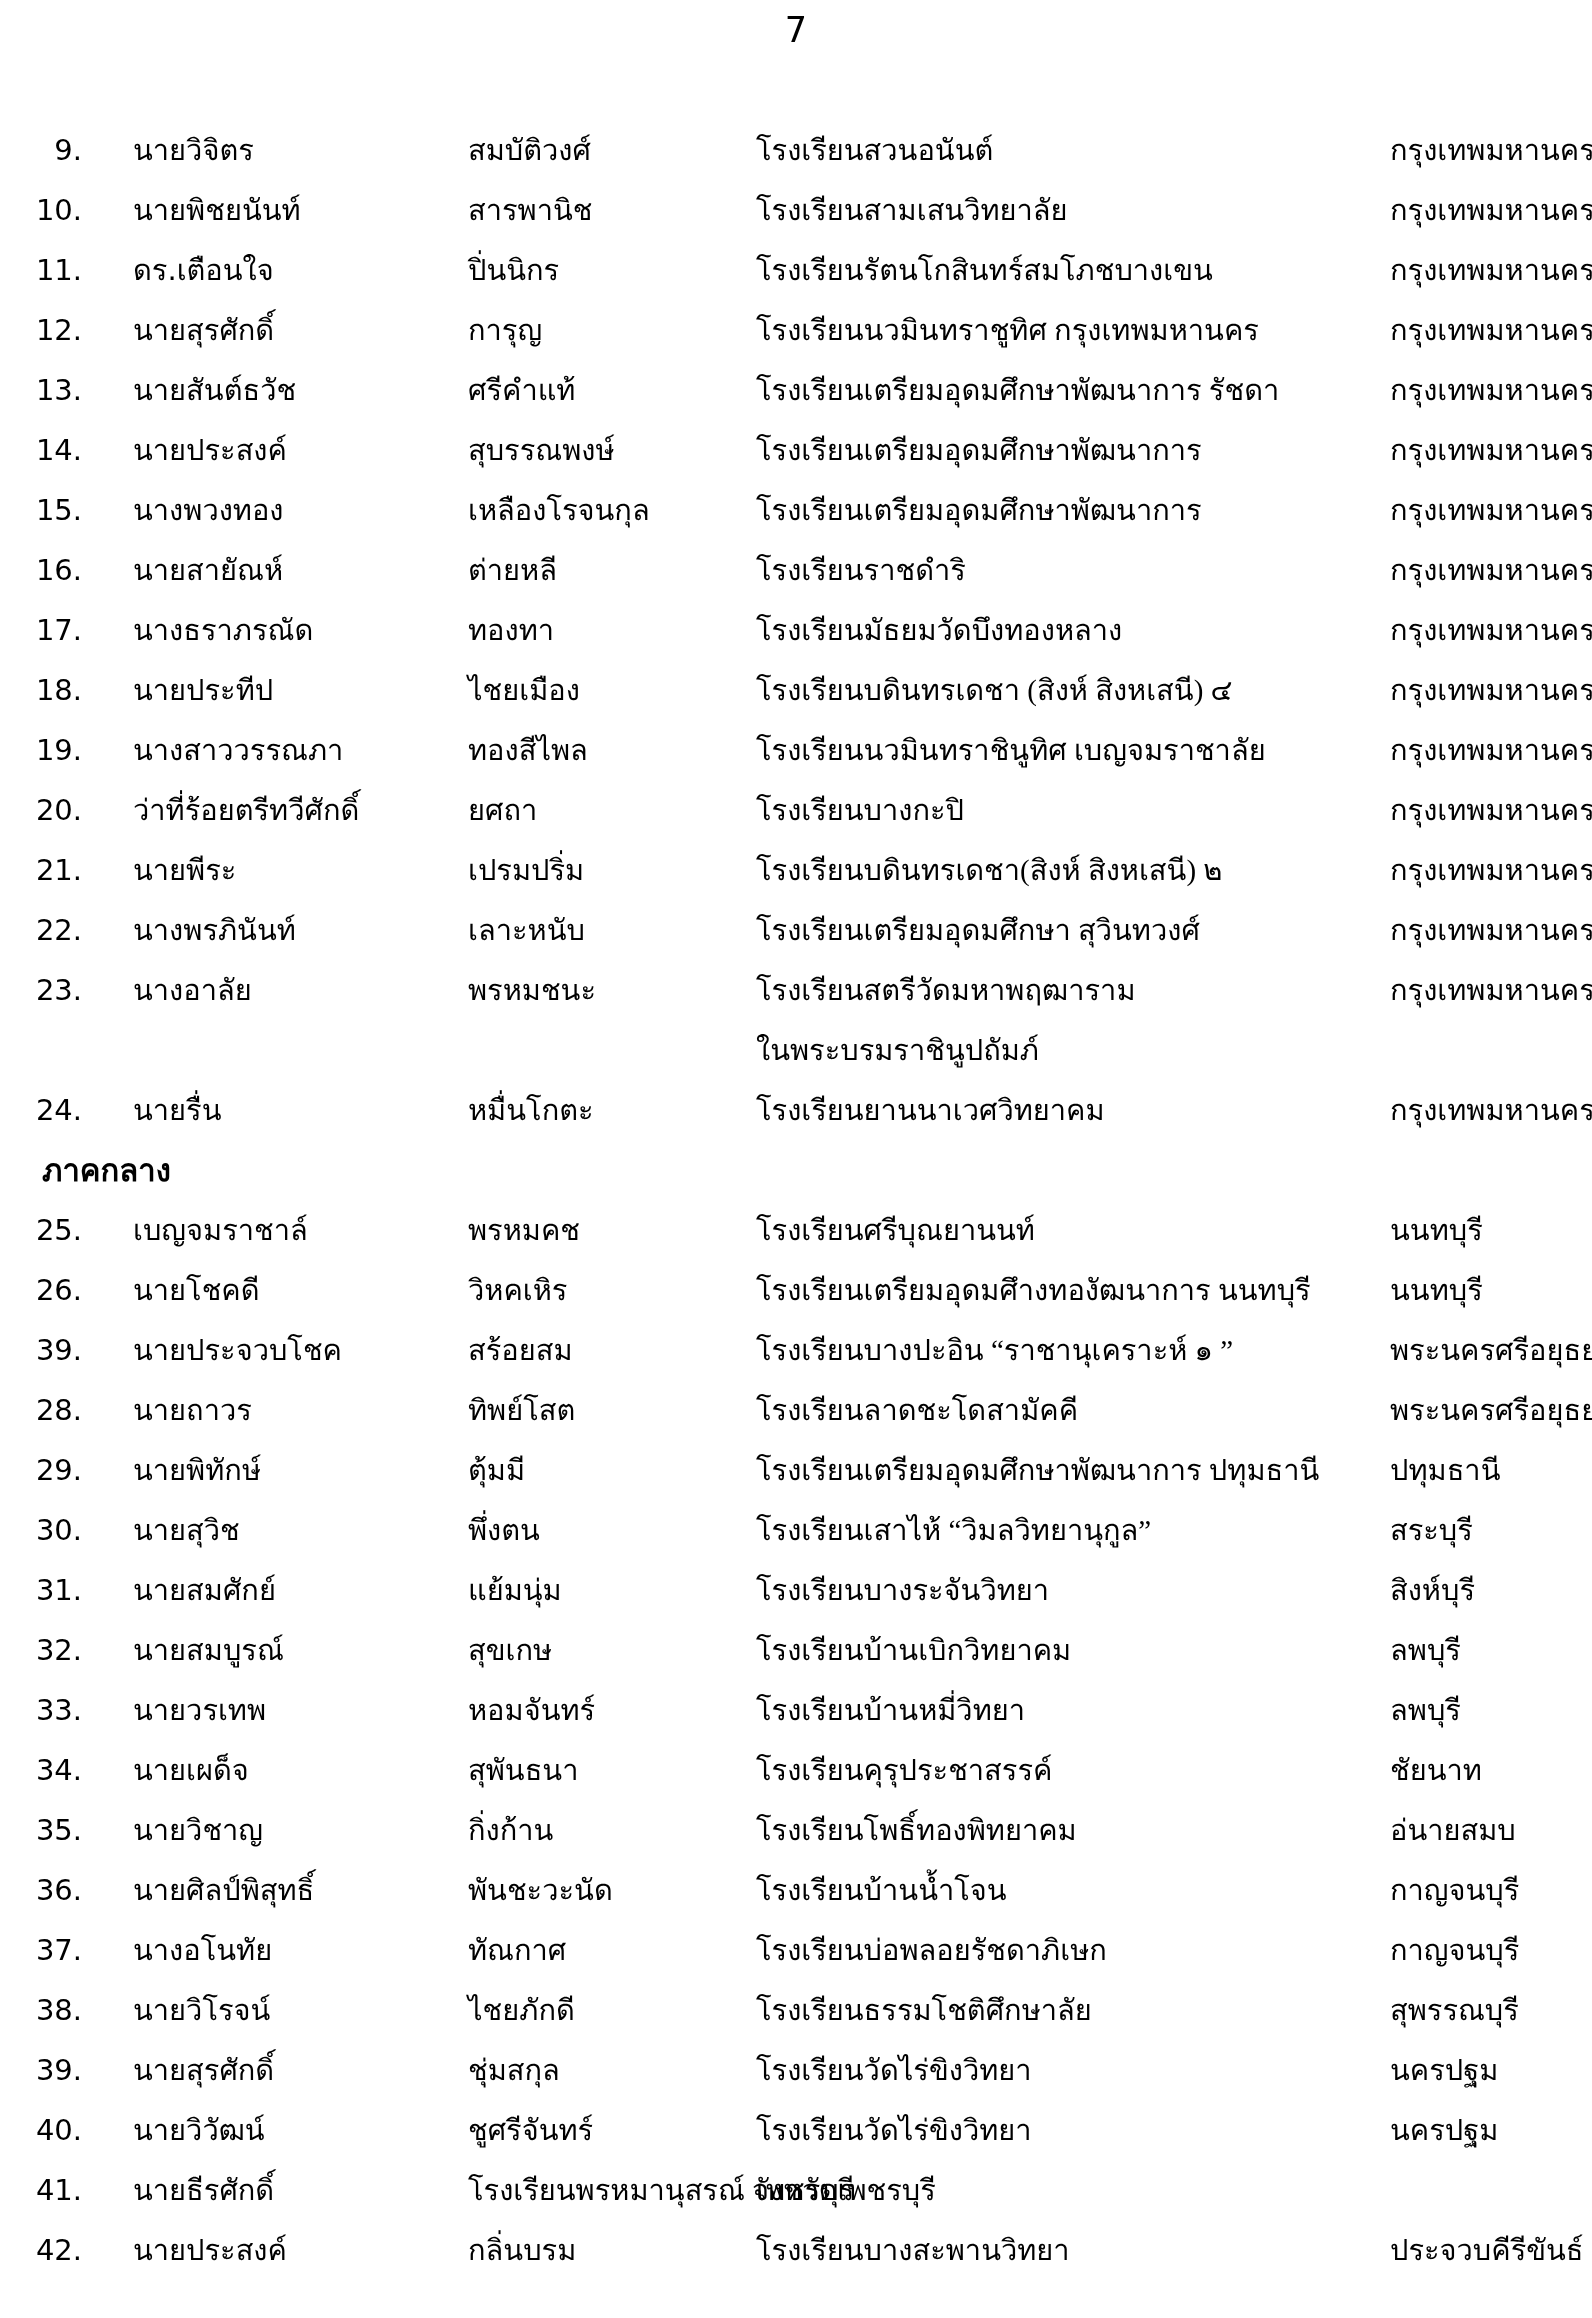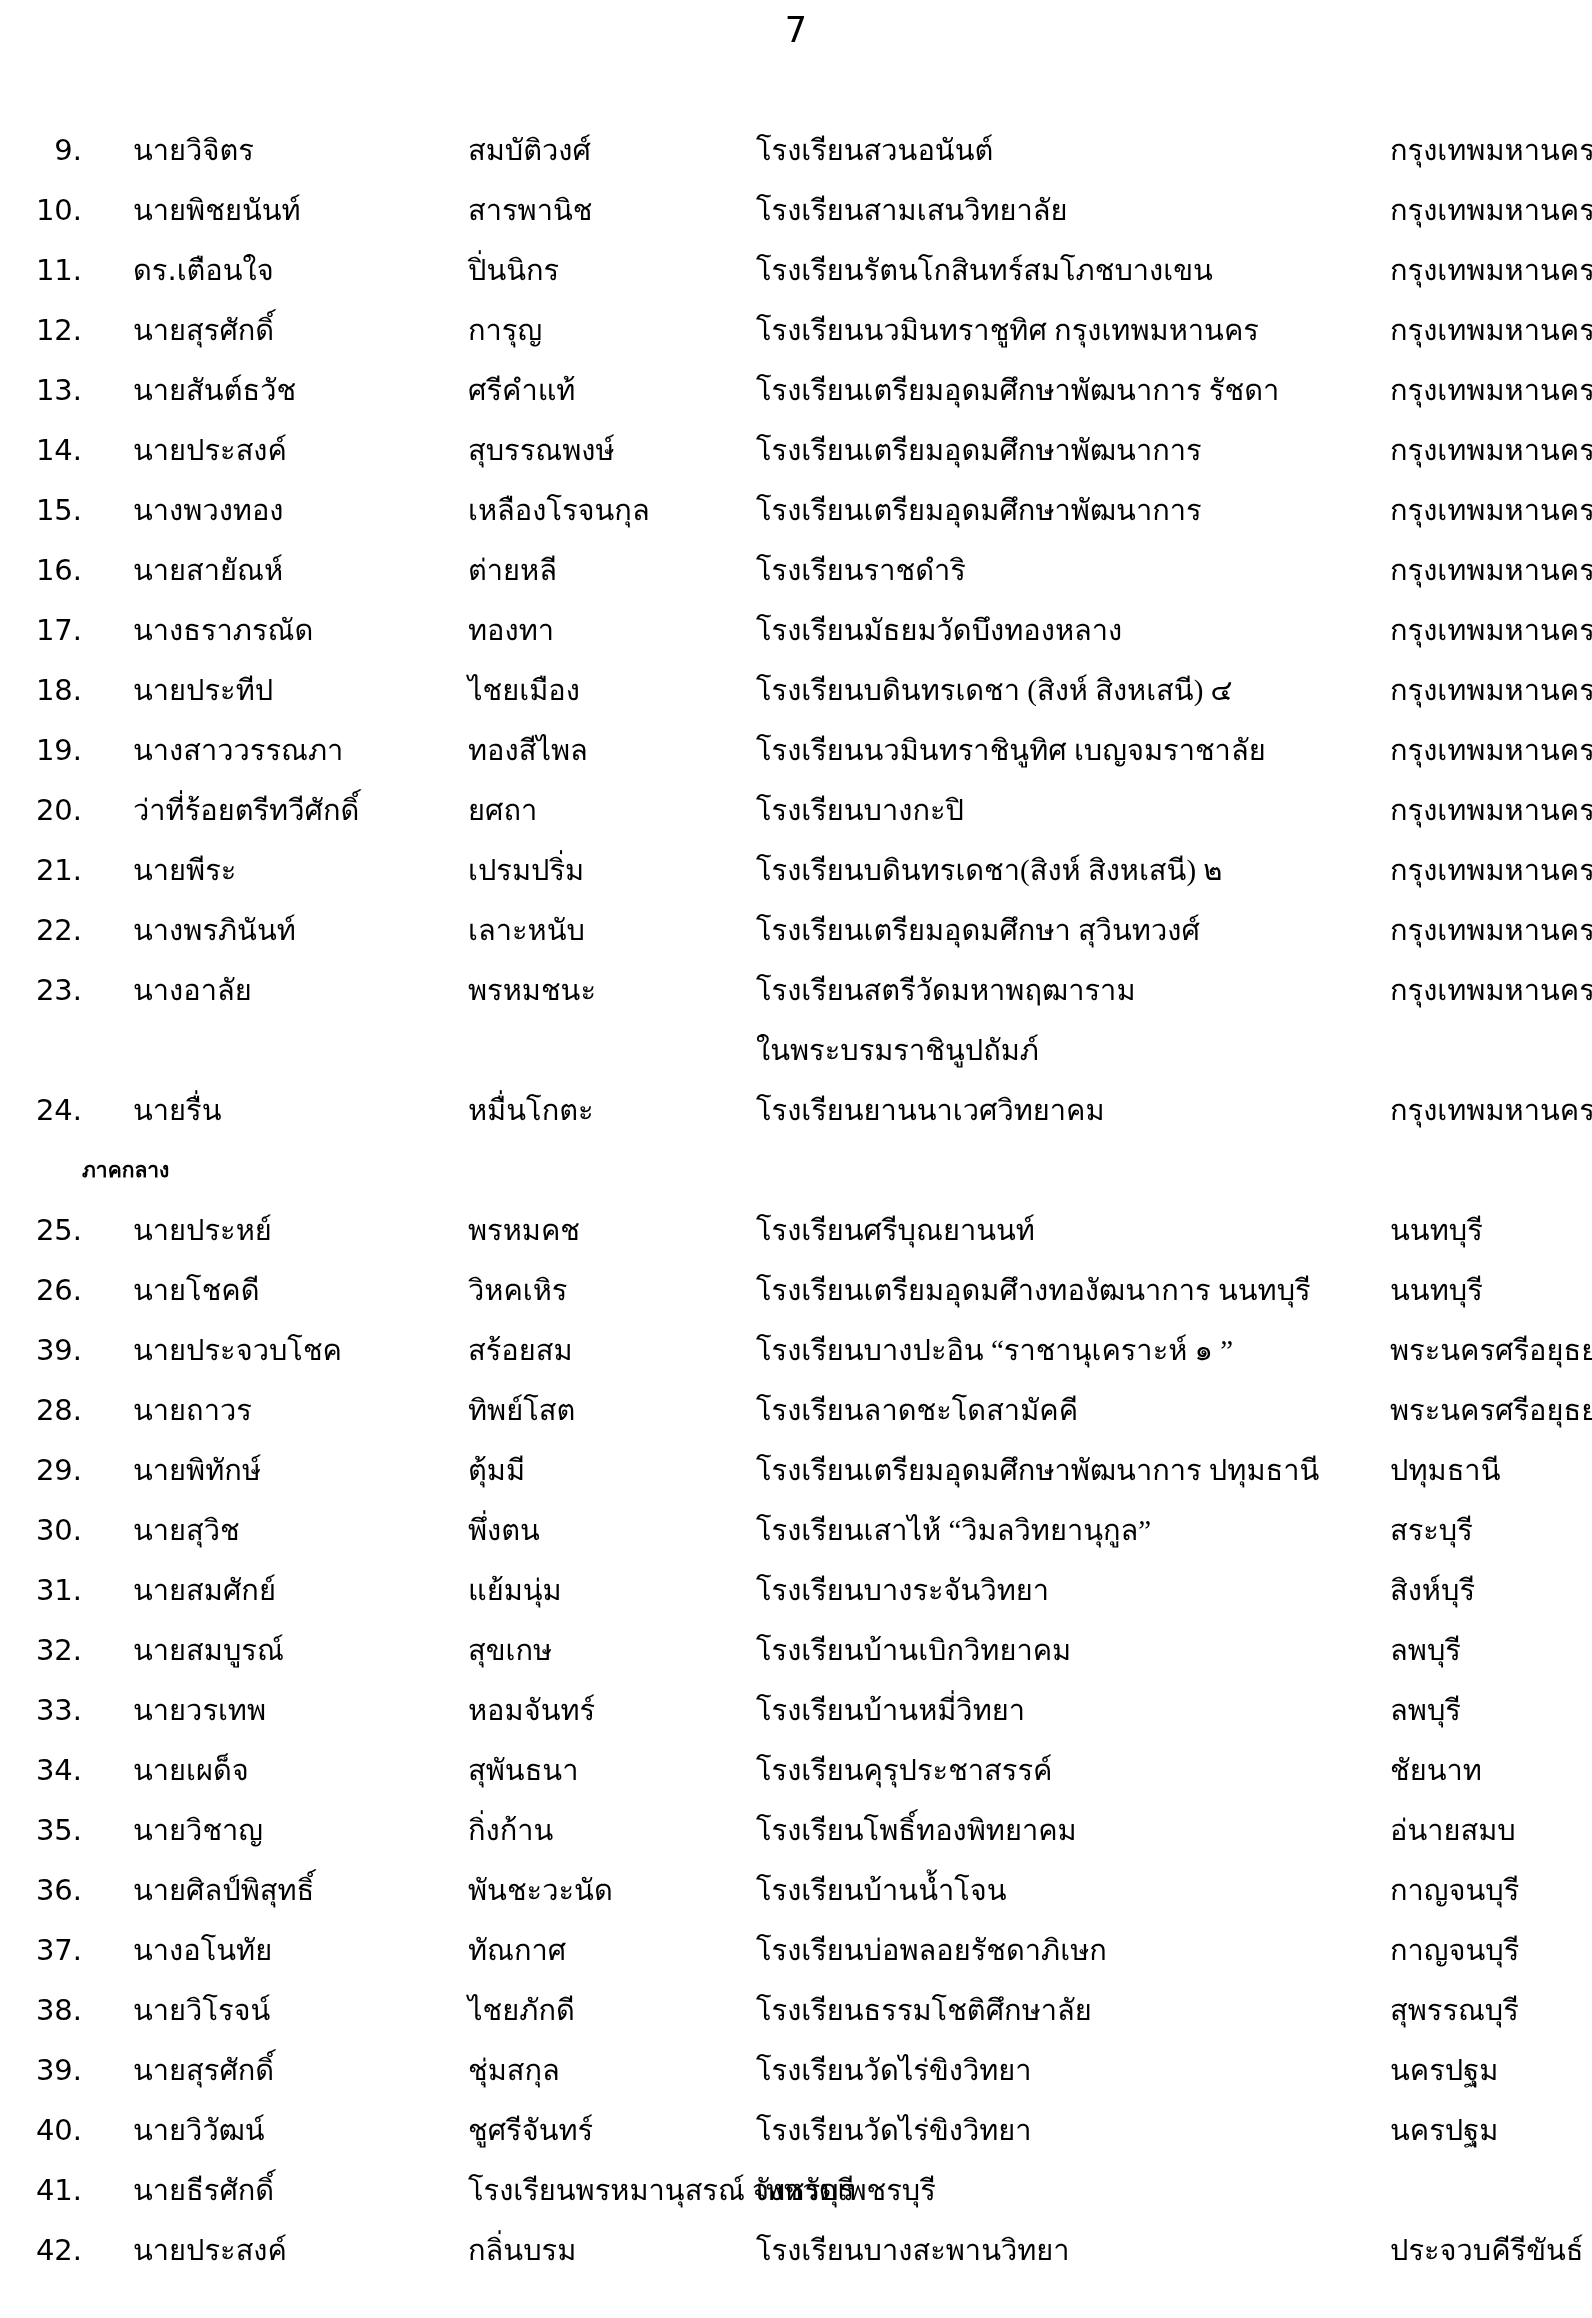--- a/index.html
+++ b/index.html
@@ -29,11 +29,10 @@
   }
   .section-header{
     font-weight:bold;
-    font-size:21px;
+    font-size:31px;
     line-height:60px;
     padding-left:42px;
     white-space:nowrap;
-    margin-left:40px;
   }
   .row{
     display:grid;

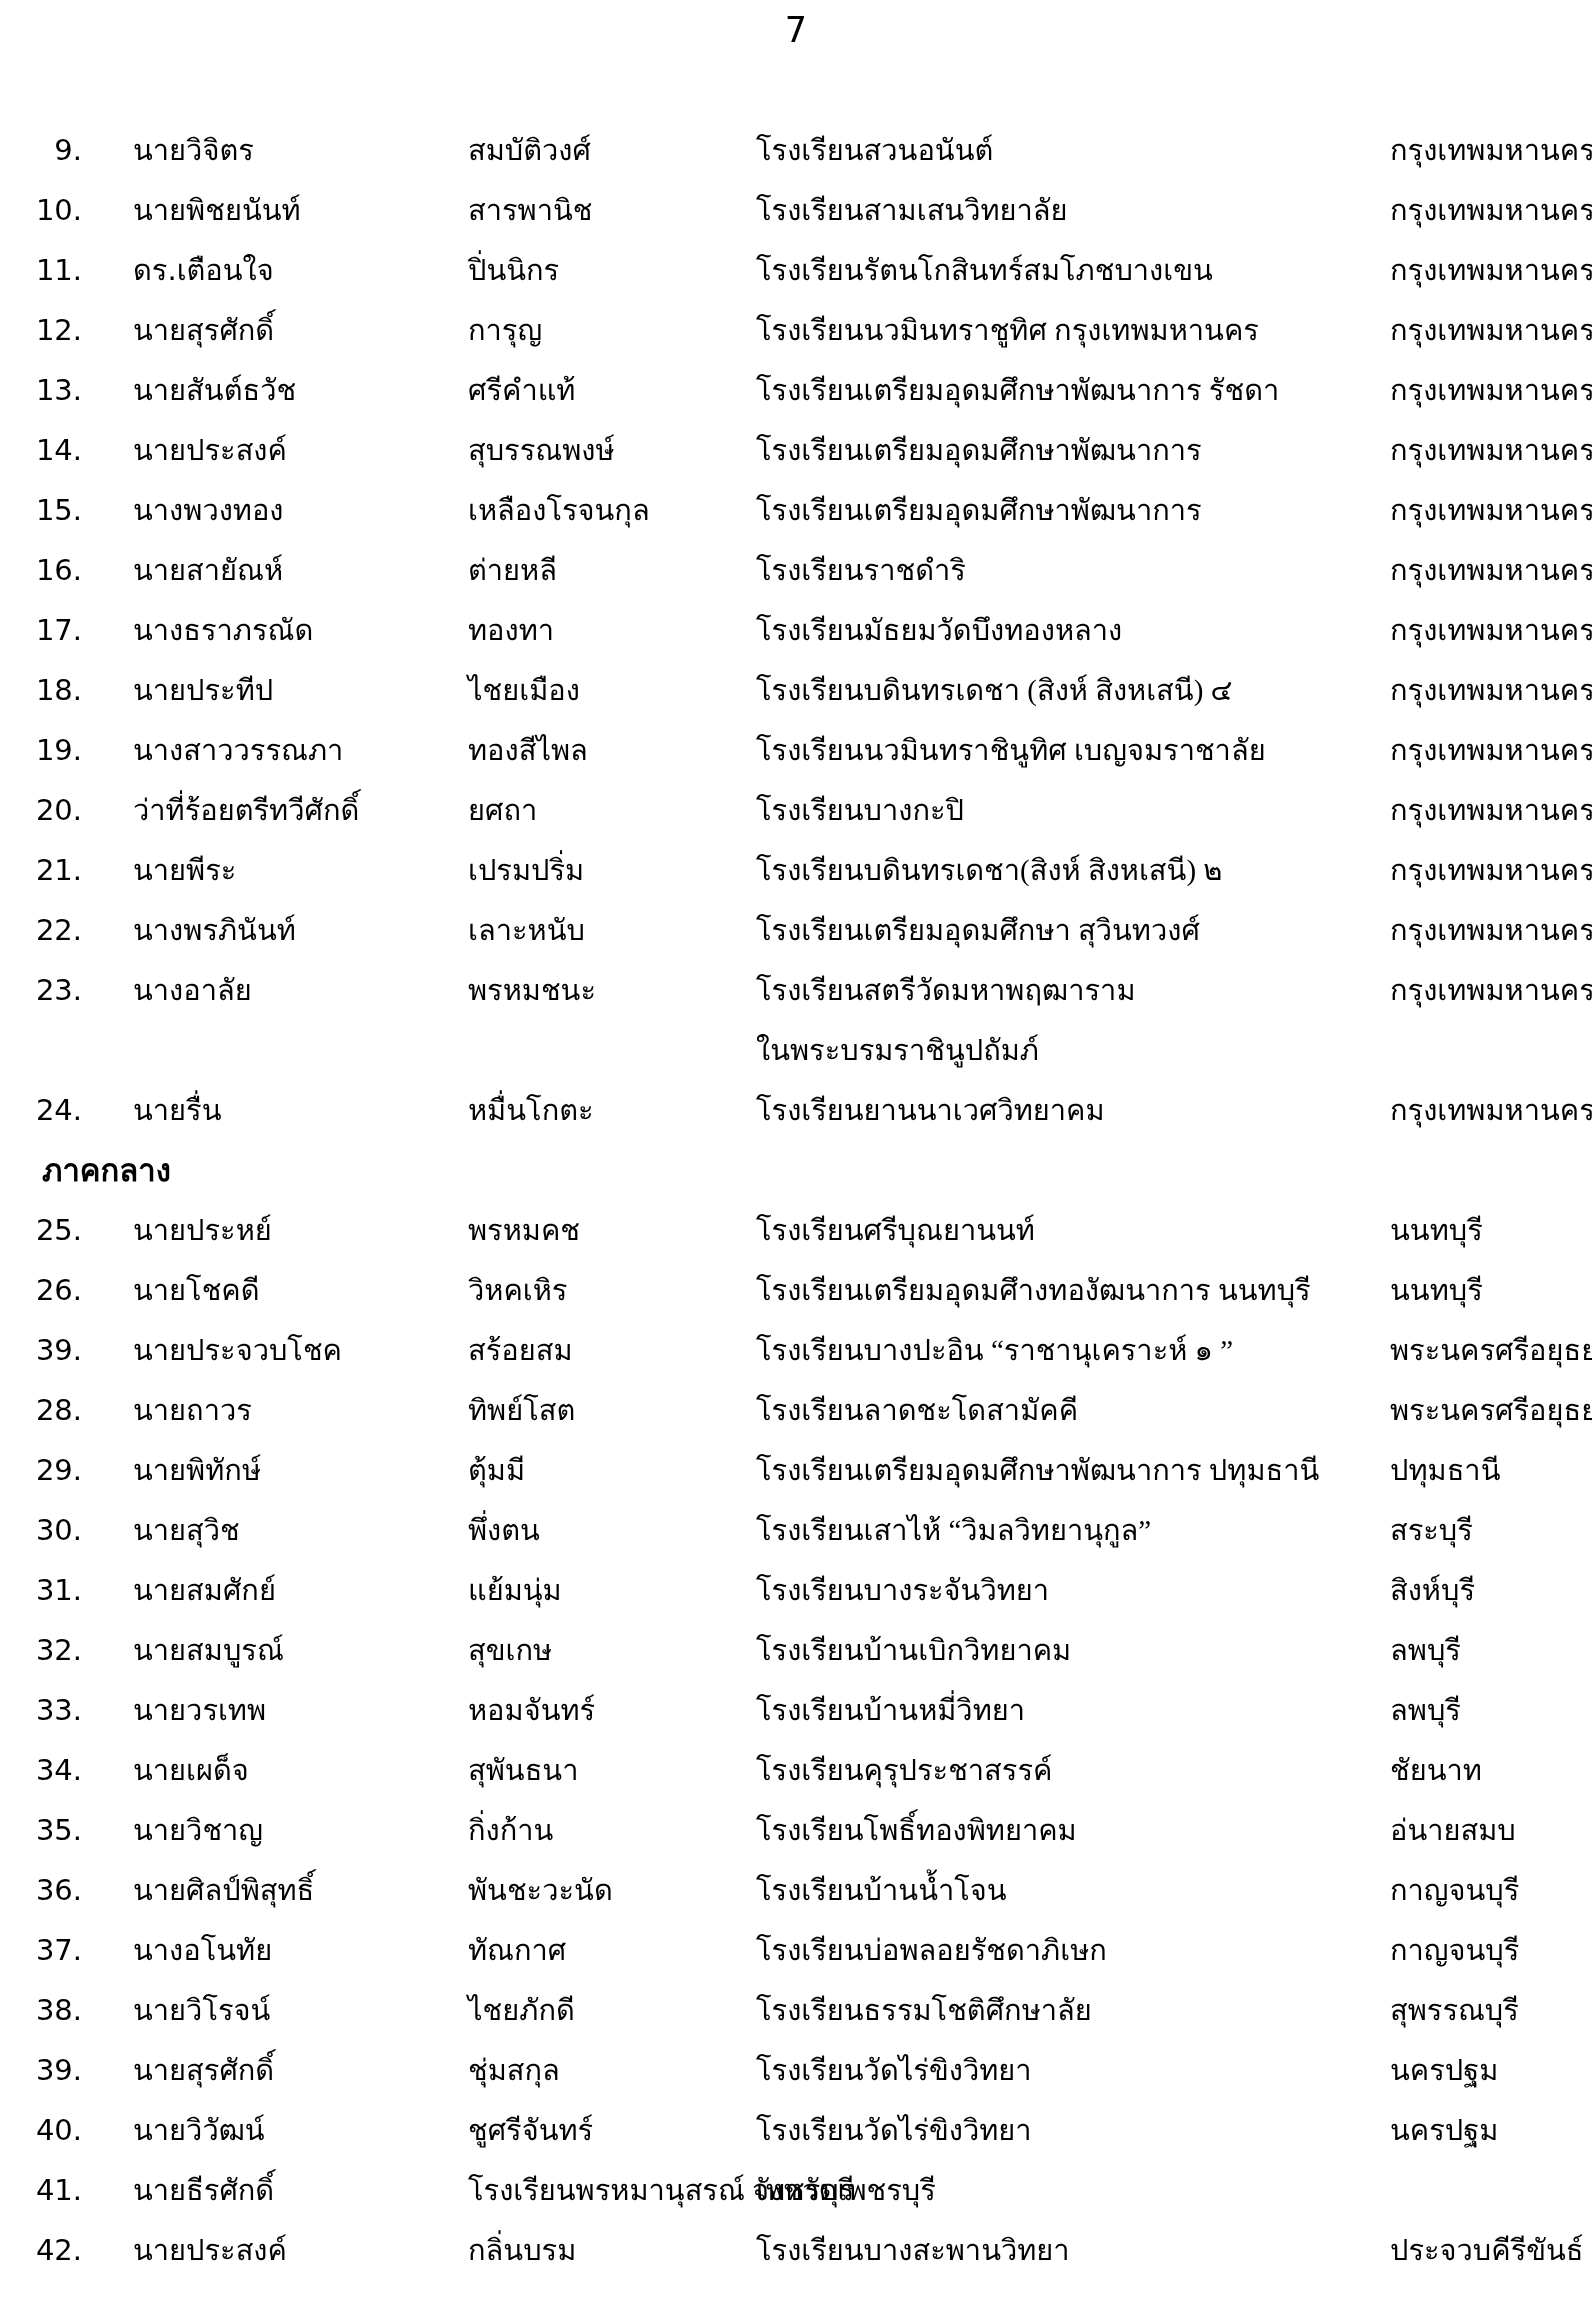--- a/index.html
+++ b/index.html
@@ -237,7 +237,7 @@
     <div class="rows">
   <div class="row">
     <div class="cell num">25.</div>
-    <div class="cell name">นายประหย์</div>
+    <div class="cell name">เบญจมราชาล์</div>
     <div class="cell surname">พรหมคช</div>
     <div class="cell school">
       <div class="school-line">โรงเรียนศรีบุณยานนท์</div>

